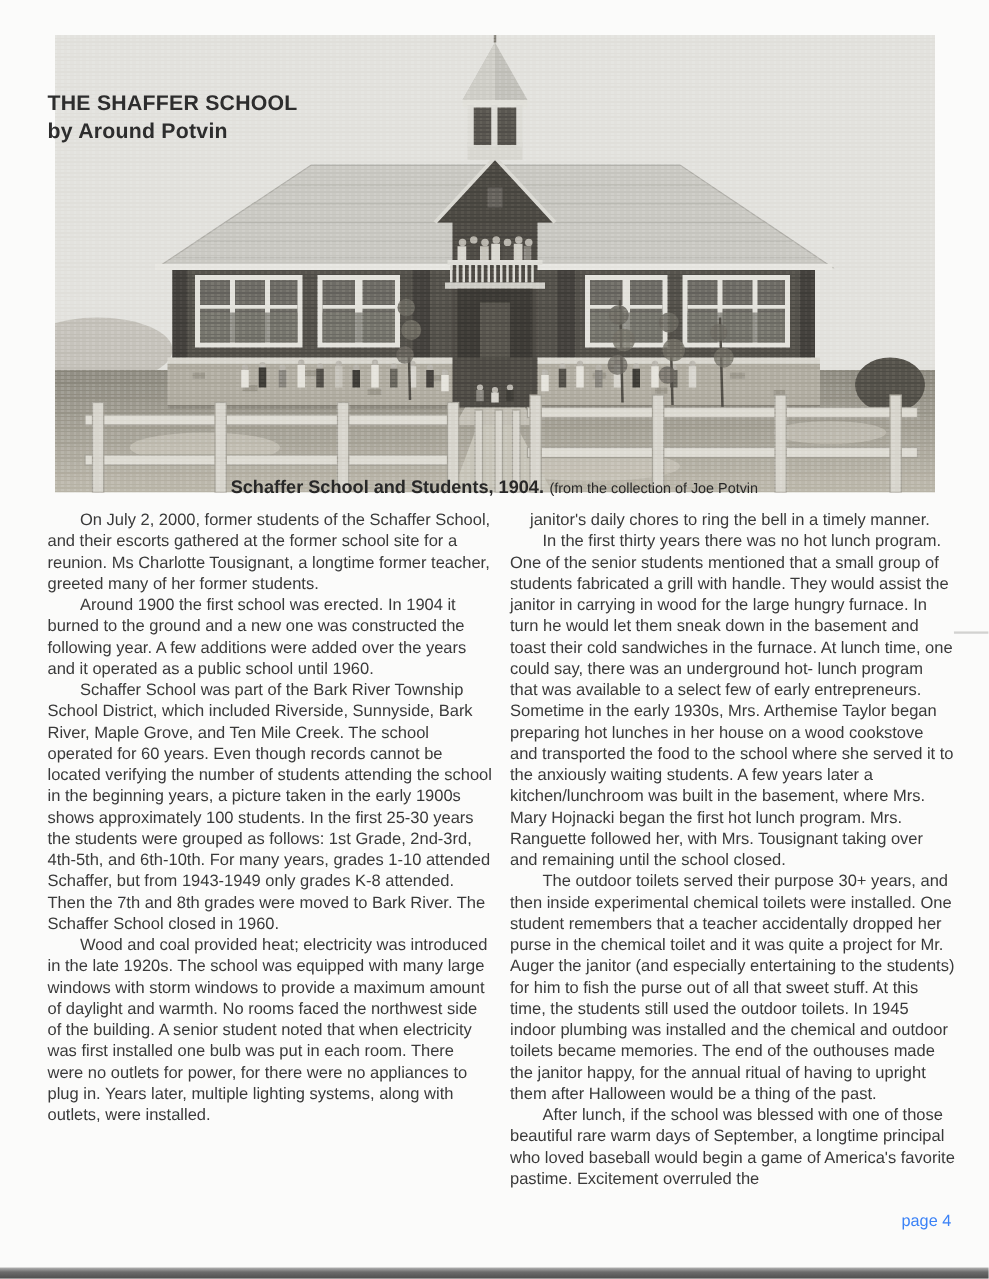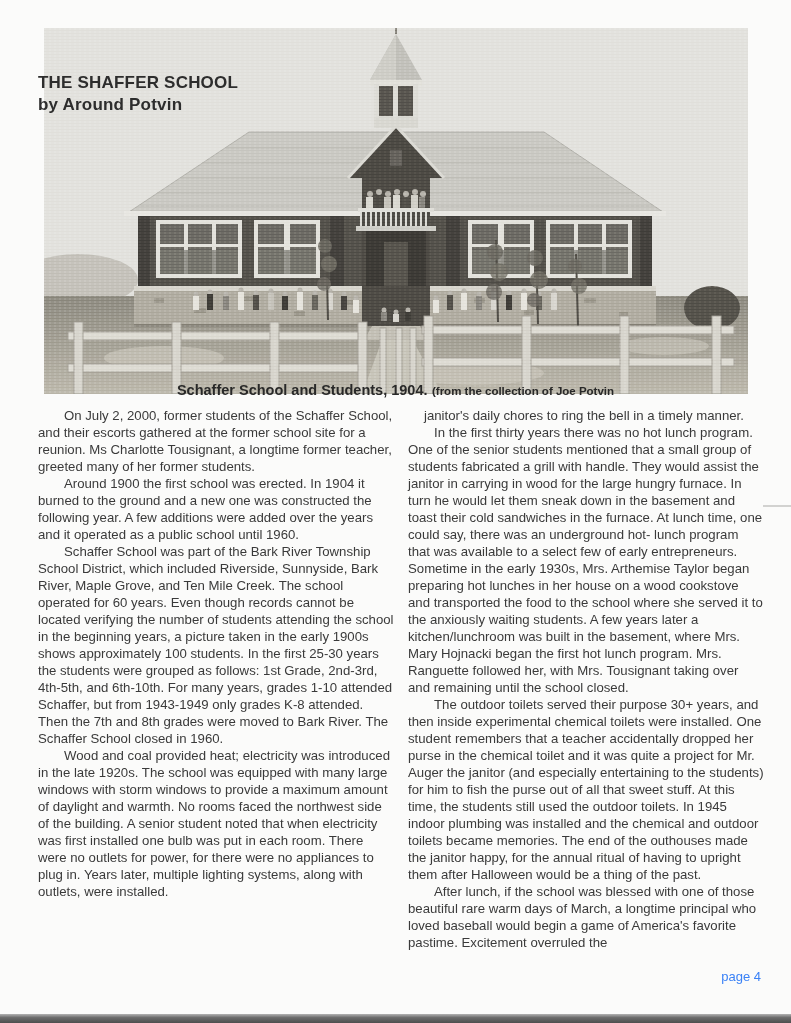--- a/index.html
+++ b/index.html
@@ -29,7 +29,7 @@
     text-align:center;color:#282828;white-space:nowrap;
   }
   .caption-main{font-weight:bold;font-size:14.5px;}
-  .caption-credit{font-weight:bold;font-size:11.5px;}
+  .caption-credit{font-weight:normal;font-size:11.5px;}
   .columns{
     position:absolute;top:407px;left:38px;width:726px;
     display:flex;gap:14px;z-index:2;

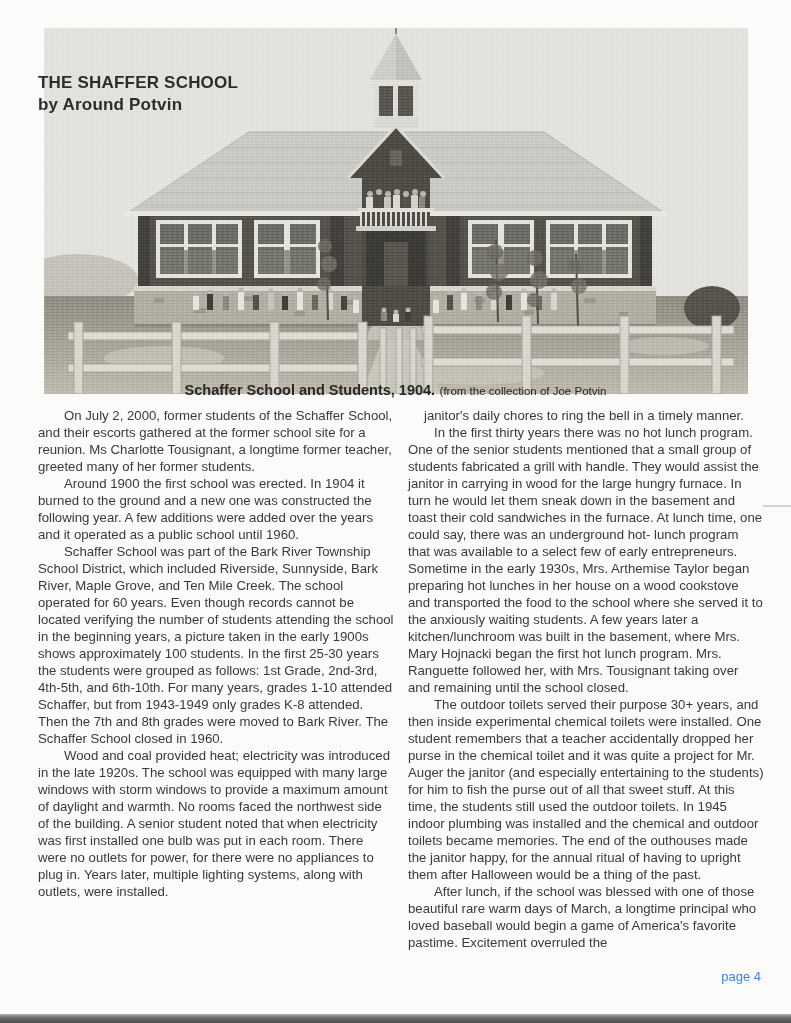--- a/index.html
+++ b/index.html
@@ -300,7 +300,7 @@
     <p class="no-indent">janitor's daily chores to ring the bell in a timely manner.</p>
     <p>In the first thirty years there was no hot lunch program. One of the senior students mentioned that a small group of students fabricated a grill with handle. They would assist the janitor in carrying in wood for the large hungry furnace. In turn he would let them sneak down in the basement and toast their cold sandwiches in the furnace. At lunch time, one could say, there was an underground hot- lunch program that was available to a select few of early entrepreneurs. Sometime in the early 1930s, Mrs. Arthemise Taylor began preparing hot lunches in her house on a wood cookstove and transported the food to the school where she served it to the anxiously waiting students. A few years later a kitchen/lunchroom was built in the basement, where Mrs. Mary Hojnacki began the first hot lunch program. Mrs. Ranguette followed her, with Mrs.  Tousignant taking over and remaining until the school closed.</p>
     <p>The outdoor toilets served their purpose 30+ years, and then inside experimental chemical toilets were installed. One student remembers that a teacher accidentally dropped her purse in the chemical toilet and it was quite a project for Mr. Auger the janitor (and especially entertaining to the students) for him to fish the purse out of all that sweet stuff. At this time, the students still used the outdoor toilets. In 1945 indoor plumbing was installed and the chemical and outdoor toilets became memories. The end of the outhouses made the janitor happy, for the annual ritual of having to upright them  after Halloween would be a thing of the past.</p>
-    <p>After lunch, if the school was blessed with one of those beautiful rare warm days of March, a longtime principal who loved baseball would begin a game of America's favorite pastime. Excitement overruled the</p>
+    <p>After lunch, if the school was blessed with one of those beautiful rare warm days of September, a longtime principal who loved baseball would begin a game of America's favorite pastime. Excitement overruled the</p>
   </div>
 </div>
 

